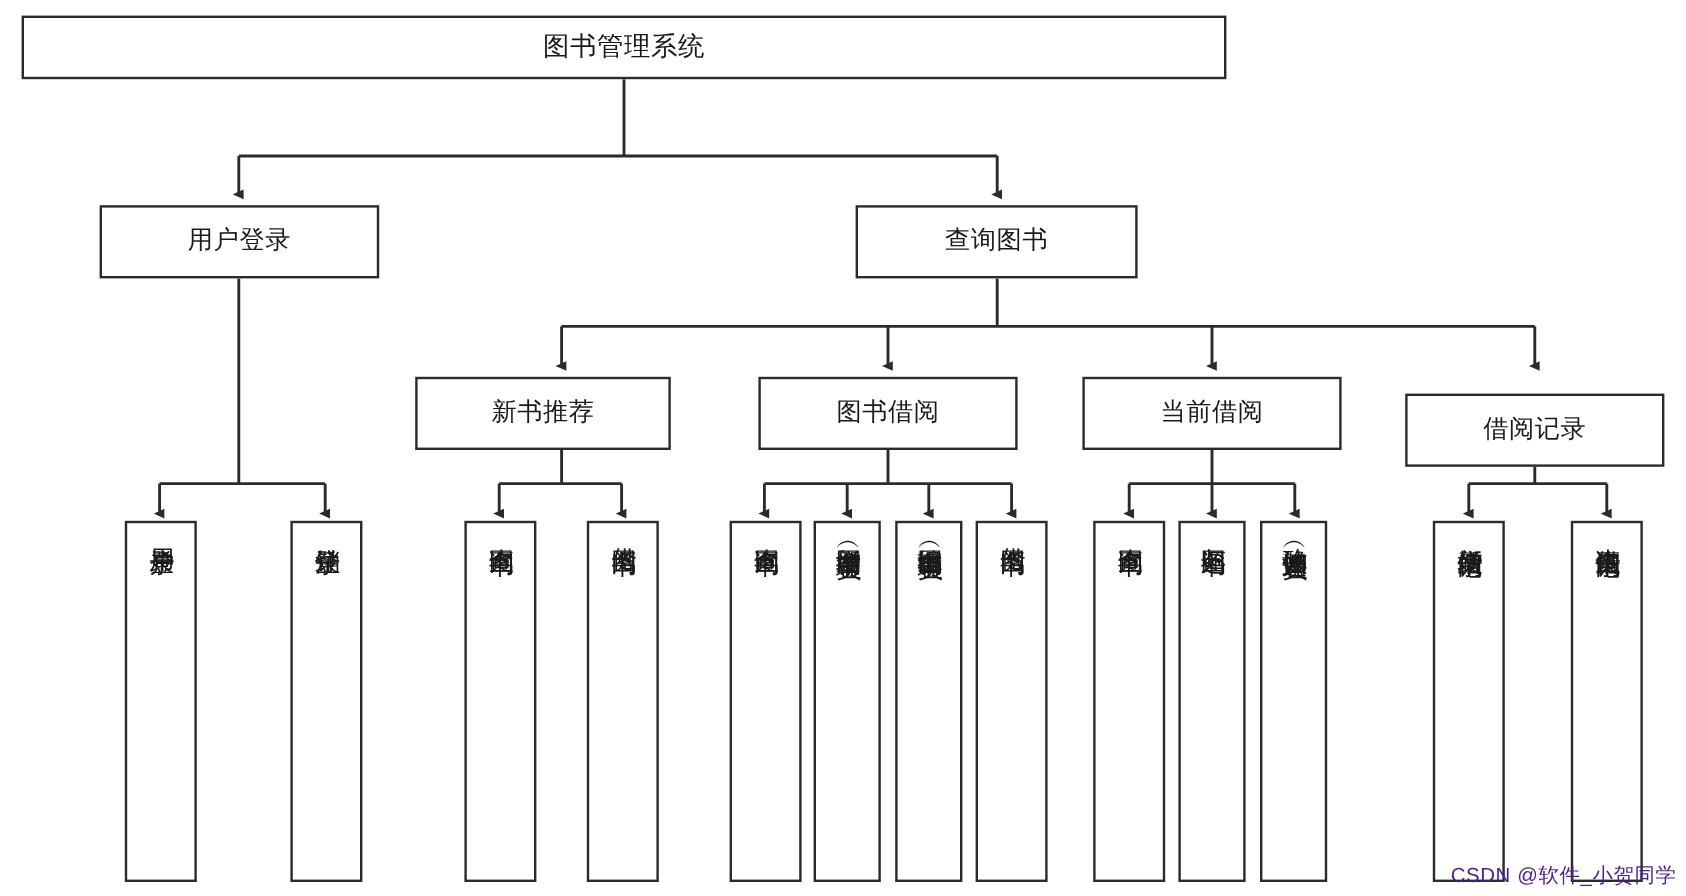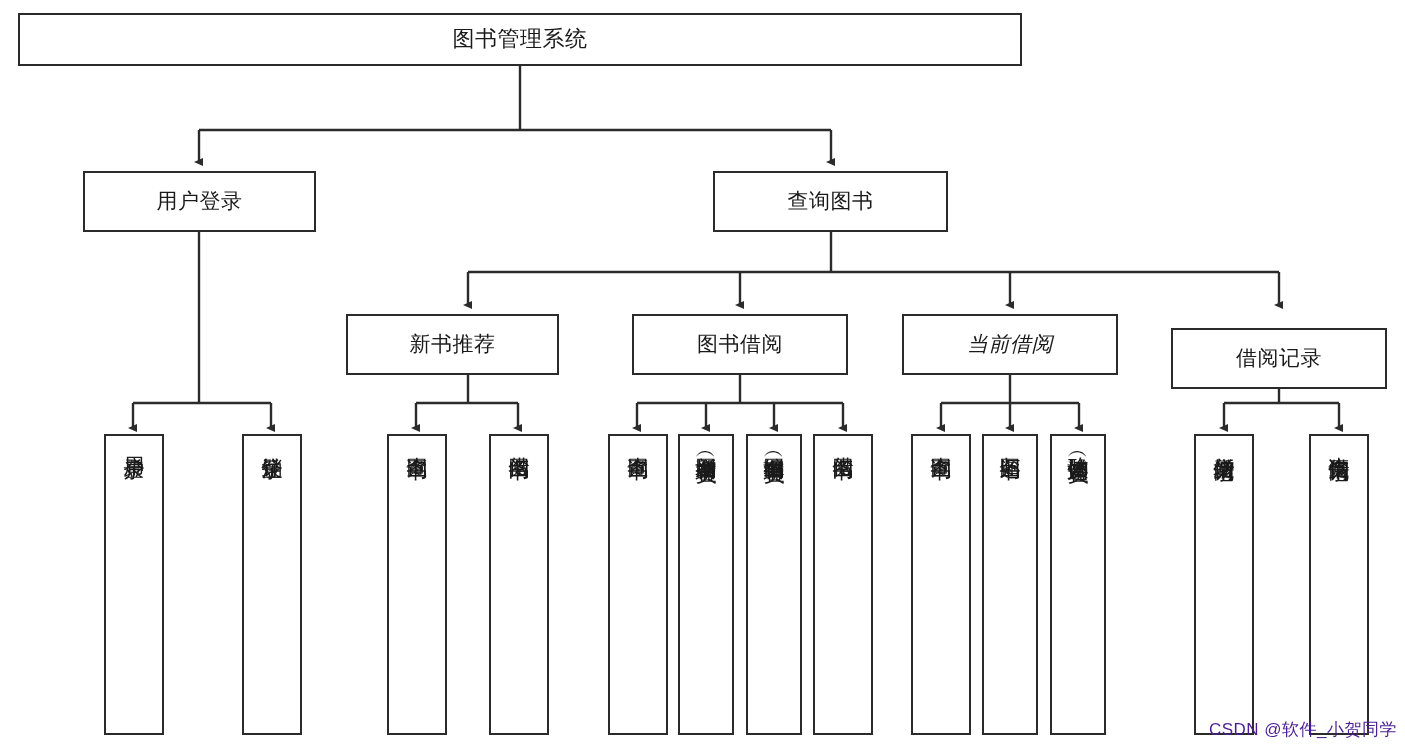--- a/index.html
+++ b/index.html
@@ -141,7 +141,7 @@
   <div class="node lvl3" style="left:632px; top:314px; width:216px; height:61px;">
     <span class="label">图书借阅</span>
   </div>
-  <div class="node lvl3" style="left:902px; top:314px; width:216px; height:61px;font-style:italic;">
+  <div class="node lvl3" style="left:902px; top:314px; width:216px; height:61px;">
     <span class="label">当前借阅</span>
   </div>
   <div class="node lvl3" style="left:1171px; top:328px; width:216px; height:61px;">

